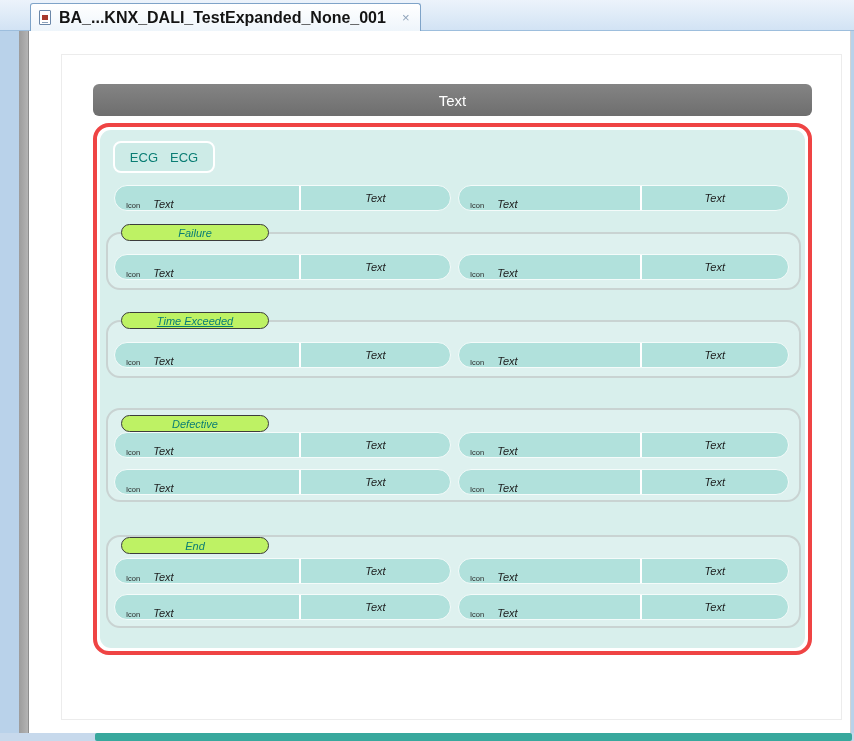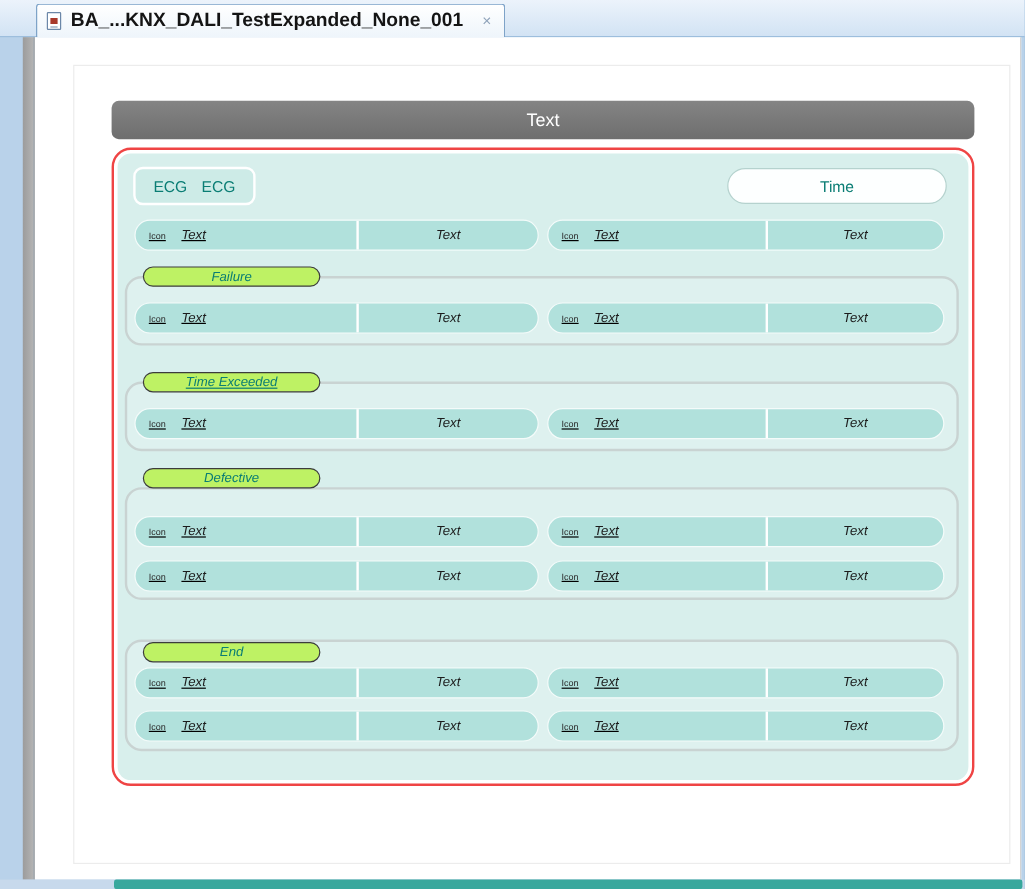--- a/index.html
+++ b/index.html
@@ -58,7 +58,7 @@
   }
   .main-box{
     position:absolute; left:93px; top:123px; width:719px; height:532px;
-    border:2px solid #ef4444; border-radius:16px; background:#ffffff;
+    border:4px solid #ef4444; border-radius:16px; background:#ffffff;
   }
   .main-inner{ position:absolute; inset:3px; background:#d8efec; border-radius:11px; }
 

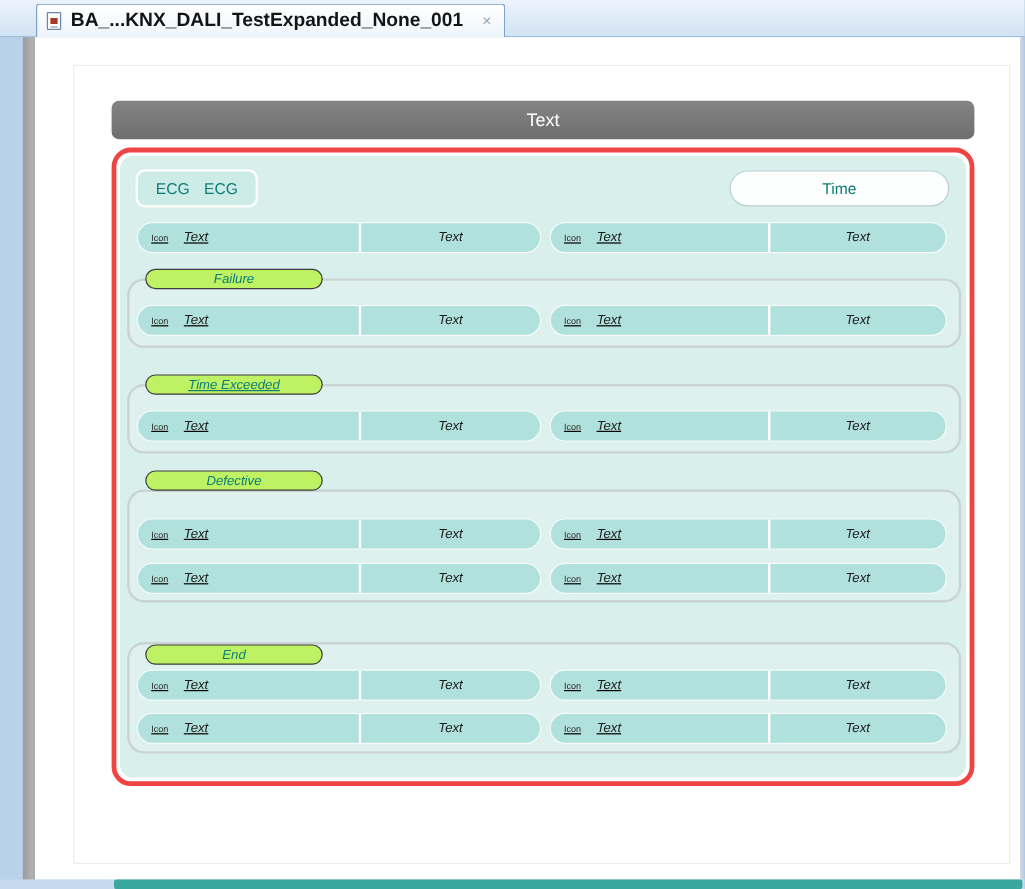--- a/index.html
+++ b/index.html
@@ -145,9 +145,6 @@
         <span>ECG</span>
         <span>ECG</span>
       </div>
-      <div class="white-pill time-box">
-        <span>Time</span>
-      </div>
 
       <div class="pill pL" style="top:55px">
         <div class="pill-left">

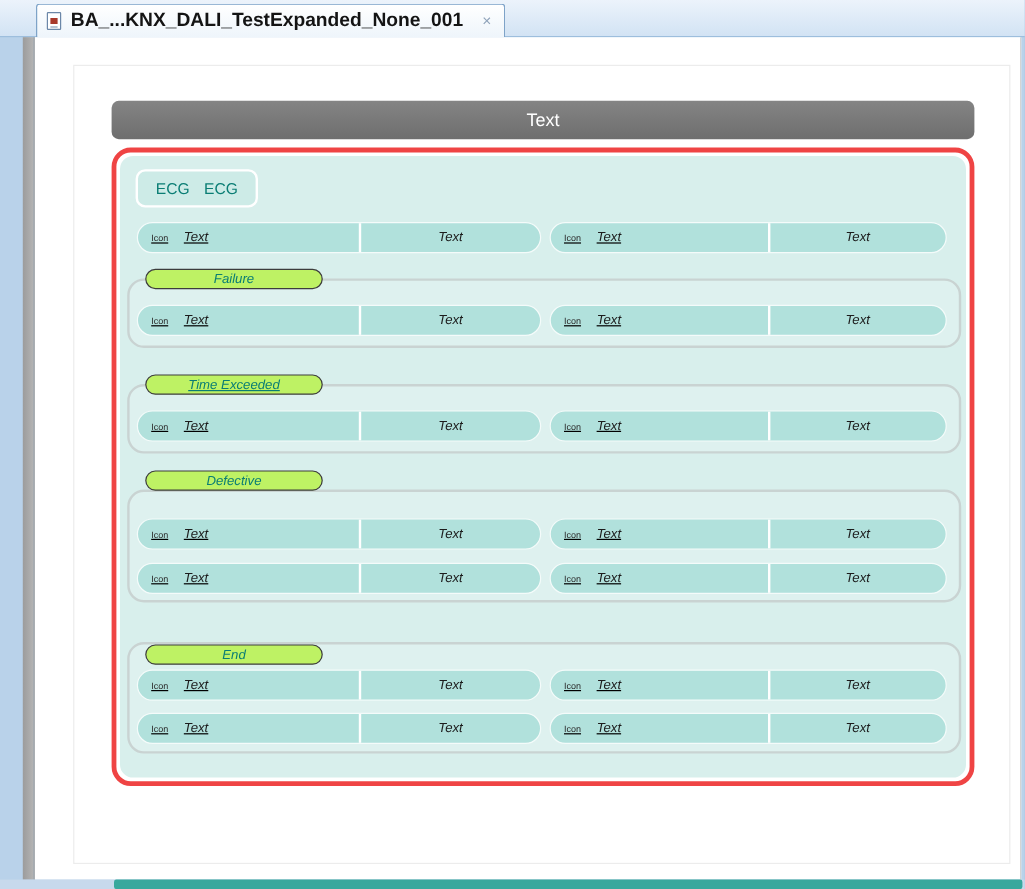--- a/index.html
+++ b/index.html
@@ -85,8 +85,8 @@
   .pL{ left:14px;  width:337px; }
   .pR{ left:358px; width:331px; }
   .pill-left{
-    flex:0 0 55.5%; display:flex; align-items:center;
-    padding-left:11px; gap:13px; border-right:2px solid #ffffff;text-decoration:underline;
+    flex:0 0 55.5%; display:flex; align-items:flex-end;
+    padding-left:11px; gap:13px; border-right:2px solid #ffffff;
   }
   .icon-lbl{ font-size:7.5px; color:#2a2a2a; }
   .pill-text{ font-size:11px; font-style:italic; color:#1c1c1c; }

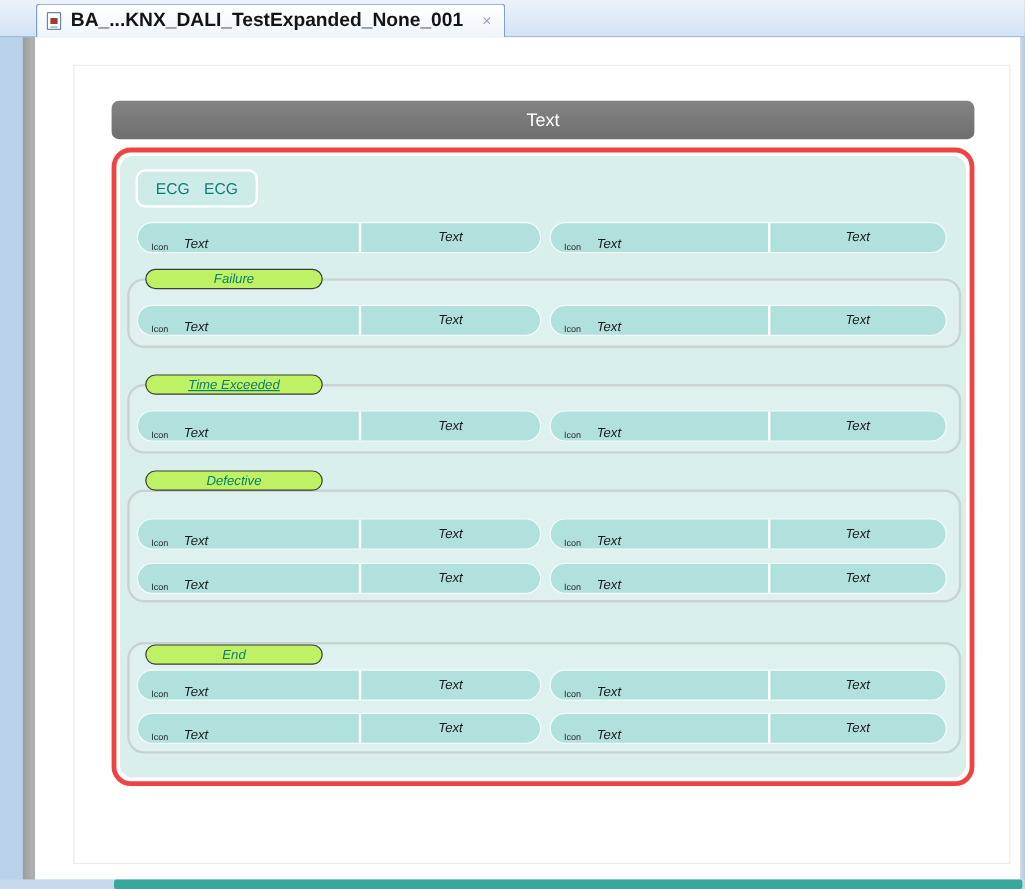--- a/index.html
+++ b/index.html
@@ -113,7 +113,7 @@
   }
   .lbl-failure { top:94px; }
   .lbl-timeexc { top:182px;text-decoration:underline; }
-  .lbl-defect  { top:262px; }
+  .lbl-defect  { top:285px; }
   .lbl-end     { top:407px; }
 </style>
 </head>

